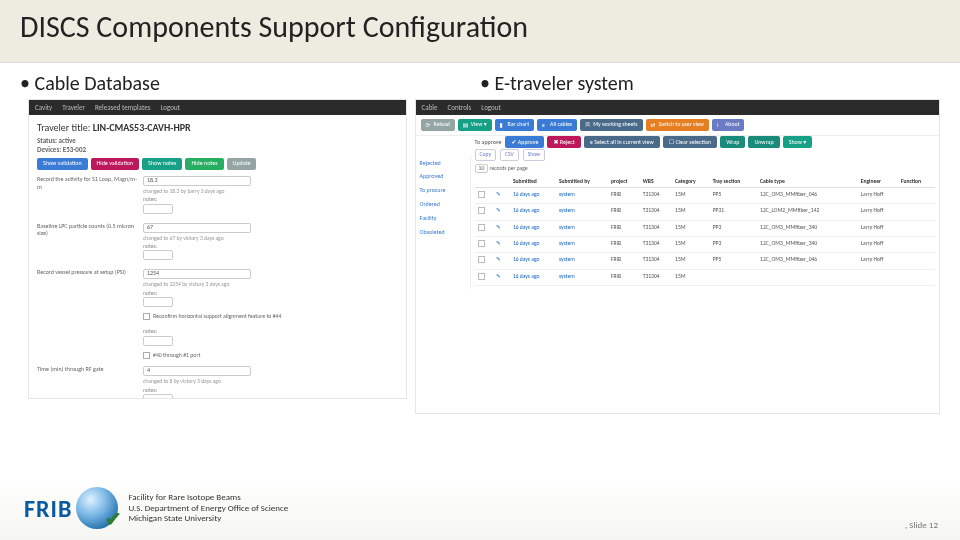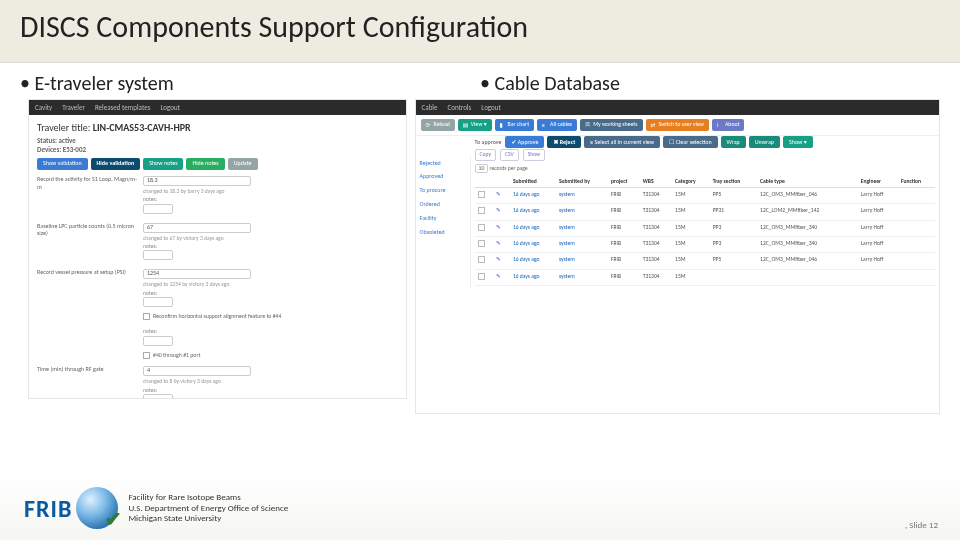--- a/index.html
+++ b/index.html
@@ -83,8 +83,8 @@
   </div>
 
   <div class="bullets">
+    <div class="col">Cable Database</div>
     <div class="col">E-traveler system</div>
-    <div class="col">Cable Database</div>
   </div>
 
   <div class="shots">

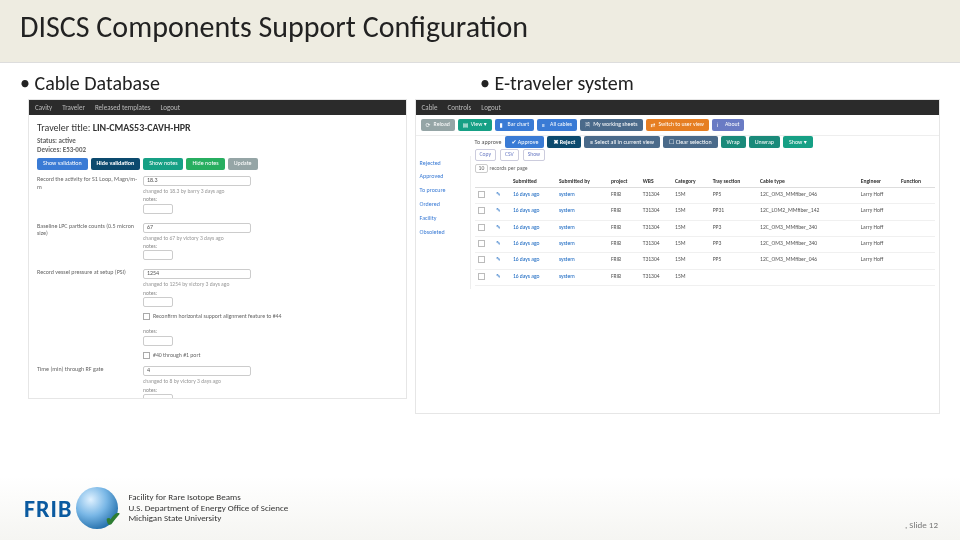--- a/index.html
+++ b/index.html
@@ -23,7 +23,7 @@
   .minibtn { padding: 2px 6px; border-radius: 2px; color: #fff; font-size: 6px; }
   .b-blue { background: #3a7bd5; }
   .b-teal { background: #16a085; }
-  .b-red  { background: #0c4a6e; font-weight: bold; }
+  .b-red  { background: #be185d; }
   .b-gray { background: #95a5a6; }
   .b-green{ background: #27ae60; }
   .b-orange{ background:#e67e22; }

